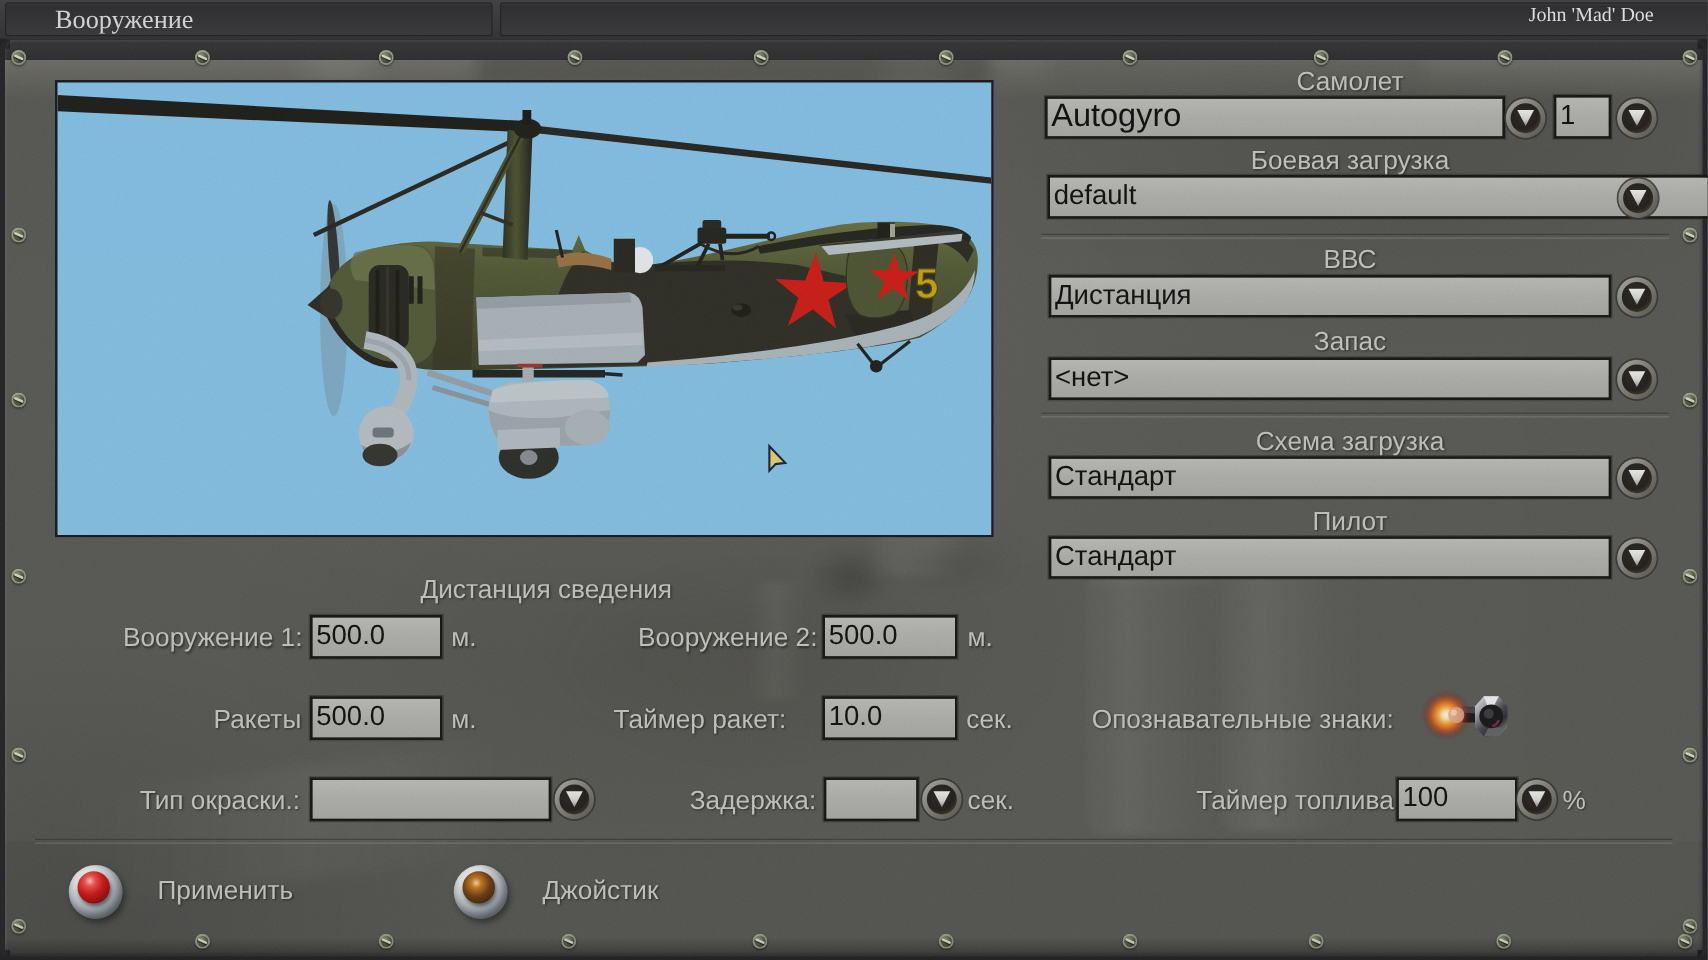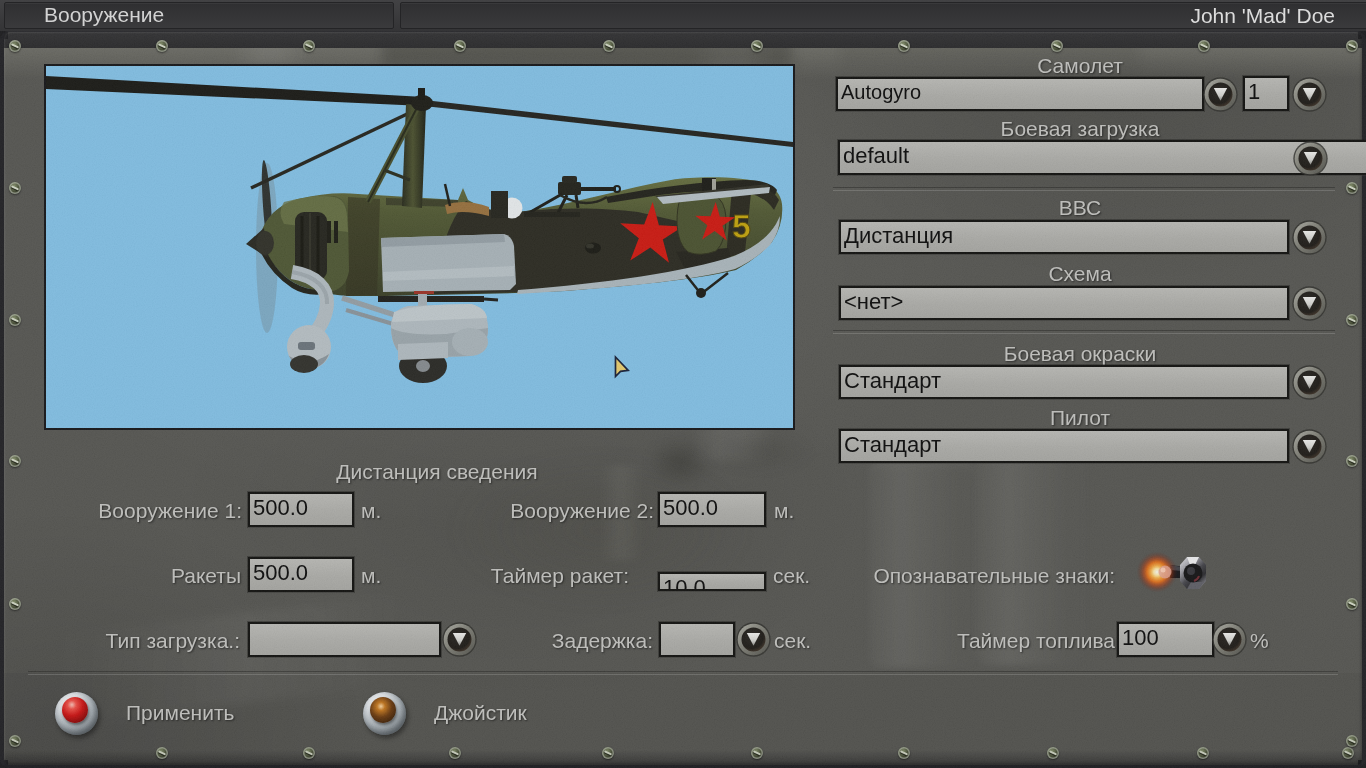--- a/index.html
+++ b/index.html
@@ -13,7 +13,7 @@
   radial-gradient(1700px 1000px at 683px 280px, rgba(0,0,0,0) 55%, rgba(0,0,0,0.12) 100%),
   #595955;
  box-shadow: inset 0 2px 3px rgba(0,0,0,0.35);}
-#topbar{position:absolute;left:0;top:0;width:1366px;height:48px;background:linear-gradient(180deg,#424244,#353537 60%,#2c2c2e);}
+#topbar{position:absolute;left:0;top:0;width:1366px;height:48px;background:linear-gradient(180deg,#424244,#353537 60%,#2c2c2e);font-family:Liberation Serif, serif;}
 .tab{position:absolute;top:2px;height:25px;background:linear-gradient(180deg,#2f2f31,#3a3a3c);border:1px solid #242426;border-radius:2px;box-shadow:inset 0 1px 0 rgba(255,255,255,0.05);}
 #bartitle{position:absolute;left:44px;top:3px;font-size:21px;color:#d2d2d2;}
 #barname{position:absolute;right:31px;top:4px;font-size:21px;color:#dcdcdc;}

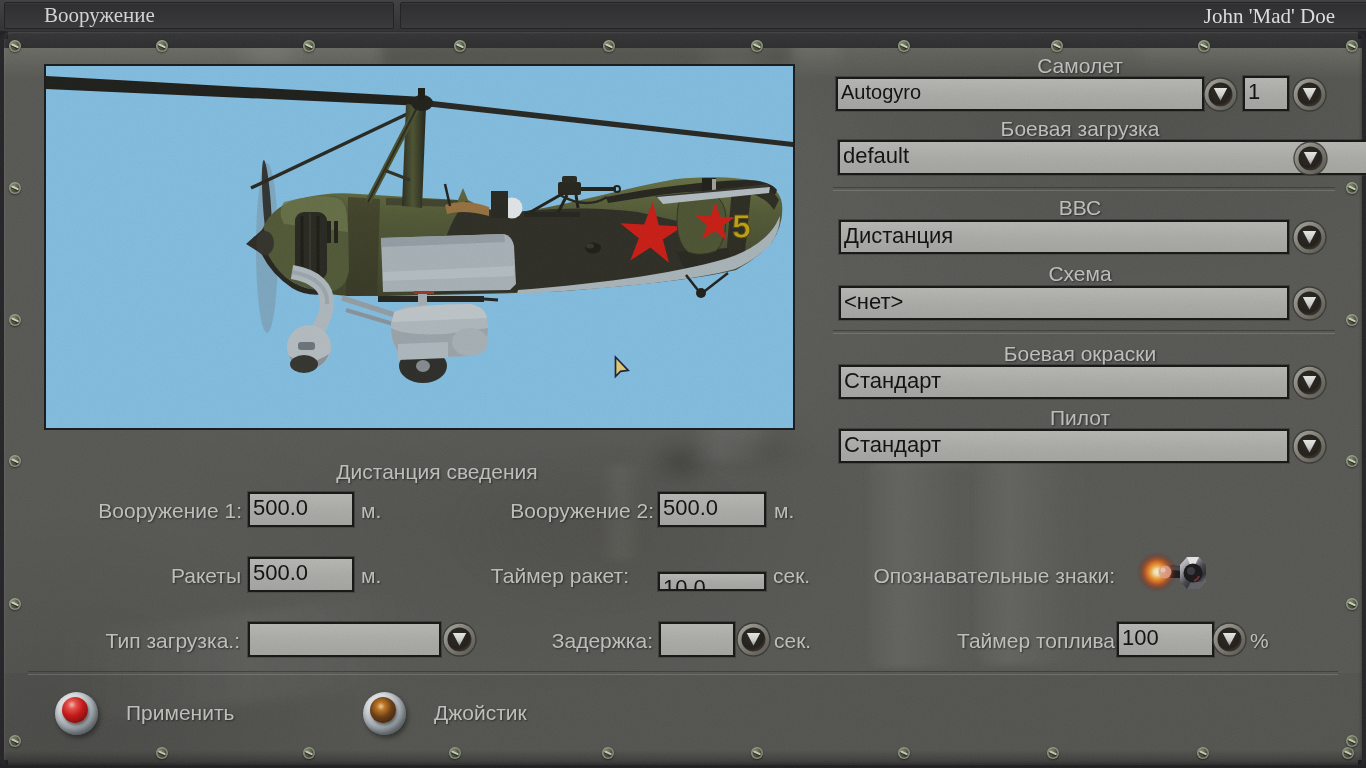--- a/index.html
+++ b/index.html
@@ -16,7 +16,7 @@
 #topbar{position:absolute;left:0;top:0;width:1366px;height:48px;background:linear-gradient(180deg,#424244,#353537 60%,#2c2c2e);font-family:Liberation Serif, serif;}
 .tab{position:absolute;top:2px;height:25px;background:linear-gradient(180deg,#2f2f31,#3a3a3c);border:1px solid #242426;border-radius:2px;box-shadow:inset 0 1px 0 rgba(255,255,255,0.05);}
 #bartitle{position:absolute;left:44px;top:3px;font-size:21px;color:#d2d2d2;}
-#barname{position:absolute;right:31px;top:4px;font-size:21px;color:#dcdcdc;}
+#barname{position:absolute;right:43px;top:4px;font-size:16px;color:#dcdcdc;}
 .lbl{position:absolute;color:#c9c9c6;font-size:21px;white-space:nowrap;text-shadow:1px 1px 2px rgba(0,0,0,0.55);}
 .lblc{transform:translateX(-50%);}
 .lblr{text-align:right;}

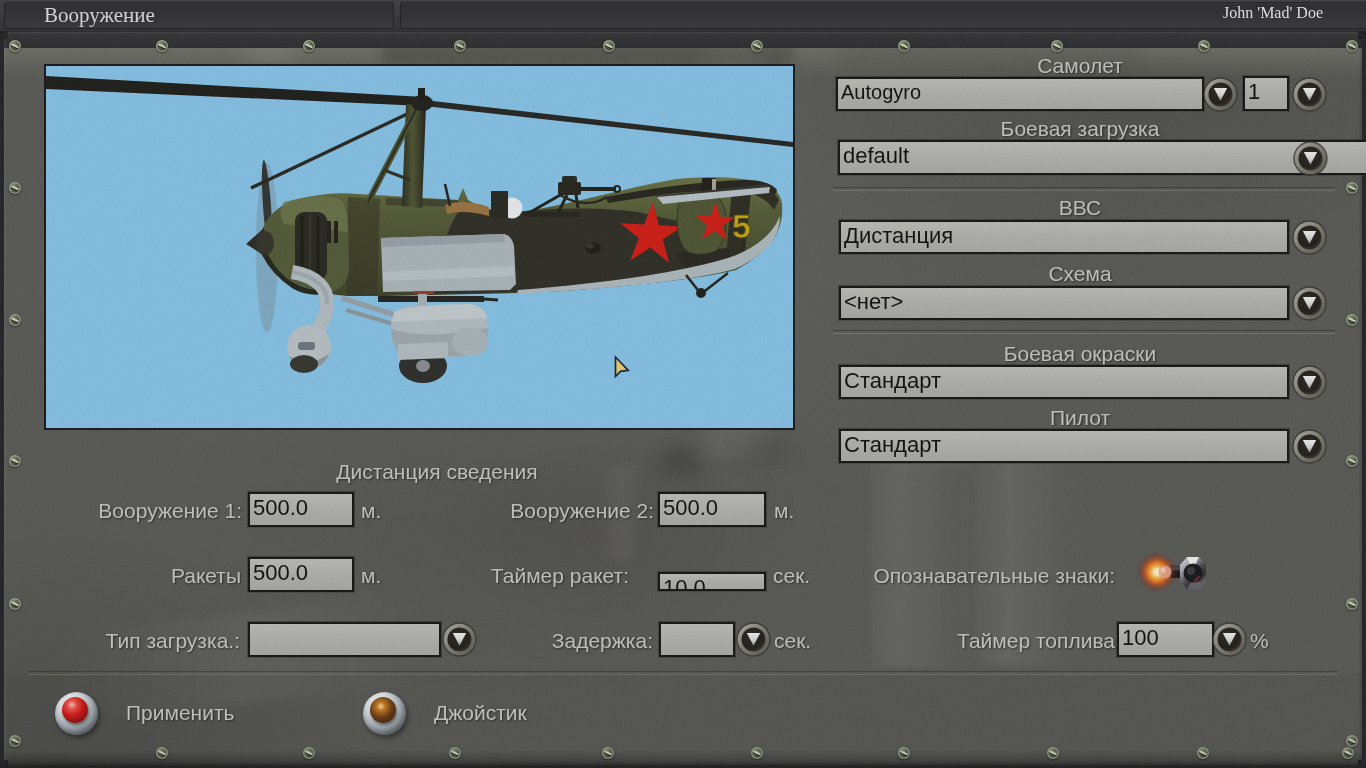--- a/index.html
+++ b/index.html
@@ -313,7 +313,7 @@
 <path d="M7.5,5 L7.5,24.5 L12.5,19.3 L20.2,18.3 Z" fill="#eeD272" stroke="#18213a" stroke-width="1.7" stroke-linejoin="miter"></path>
 </svg>
 <div class="lbl lblc" style="left:1080px;top:54px">Самолет</div>
-<div class="fld" style="left:836px;top:77px;width:368px;height:34px;line-height:27px;font-size:20px">Autogyro</div>
+<div class="fld" style="left:836px;top:77px;width:368px;height:34px;line-height:27px;font-size:26px">Autogyro</div>
 <svg class="abtn" style="position:absolute;left:1203px;top:77px" width="35" height="35" viewBox="0 0 35 35">
 <circle cx="17.5" cy="17.5" r="17.2" fill="#33332f" opacity="0.85"></circle>
 <circle cx="17.5" cy="17.5" r="15.8" fill="url(#ringG)"></circle>

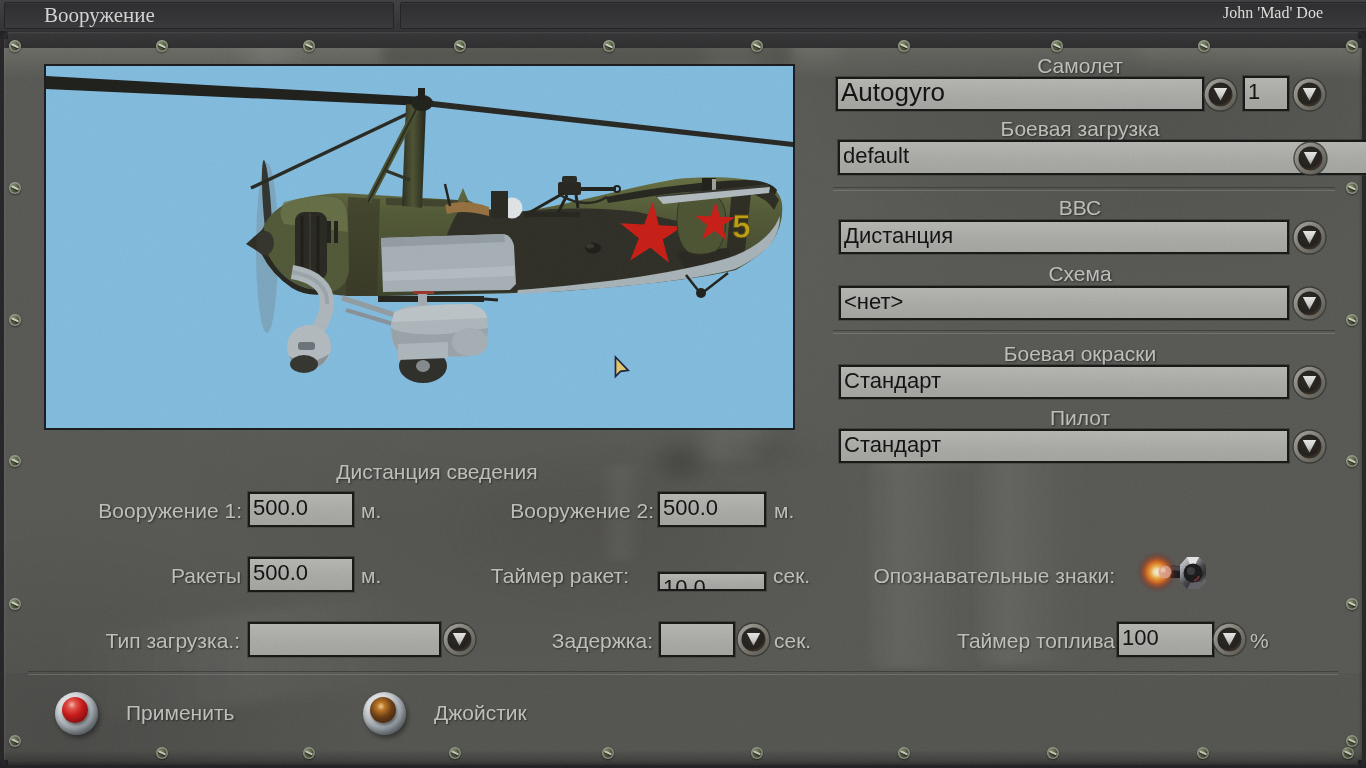--- a/index.html
+++ b/index.html
@@ -344,7 +344,7 @@
 <circle cx="17.5" cy="17.5" r="12" fill="url(#innG)"></circle>
 <path d="M10.8,11 L24.2,11 L17.5,23.8 Z" fill="url(#triG)"></path>
 </svg>
-<div class="lbl lblc" style="left:1080px;top:262px">Схема</div>
+<div class="lbl lblc" style="left:1080px;top:262px">Запас</div>
 <div class="fld" style="left:839px;top:286px;width:450px;height:34px;line-height:27px;font-size:22px">&lt;нет&gt;</div>
 <svg class="abtn" style="position:absolute;left:1292px;top:286px" width="35" height="35" viewBox="0 0 35 35">
 <circle cx="17.5" cy="17.5" r="17.2" fill="#33332f" opacity="0.85"></circle>

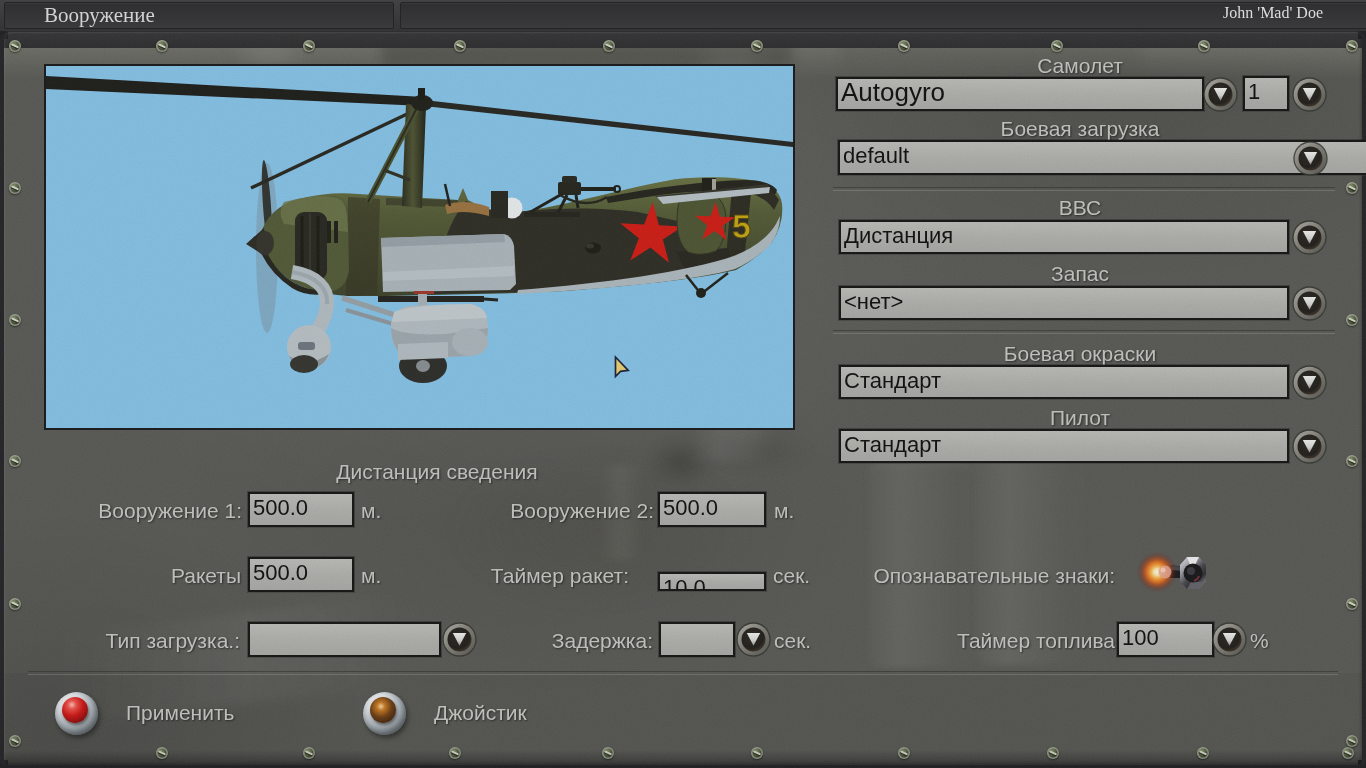--- a/index.html
+++ b/index.html
@@ -353,7 +353,7 @@
 <path d="M10.8,11 L24.2,11 L17.5,23.8 Z" fill="url(#triG)"></path>
 </svg>
 <div class="groove" style="left:833px;top:330px;width:502px"></div>
-<div class="lbl lblc" style="left:1080px;top:342px">Боевая окраски</div>
+<div class="lbl lblc" style="left:1080px;top:342px">Схема загрузка</div>
 <div class="fld" style="left:839px;top:365px;width:450px;height:34px;line-height:27px;font-size:22px">Стандарт</div>
 <svg class="abtn" style="position:absolute;left:1292px;top:365px" width="35" height="35" viewBox="0 0 35 35">
 <circle cx="17.5" cy="17.5" r="17.2" fill="#33332f" opacity="0.85"></circle>

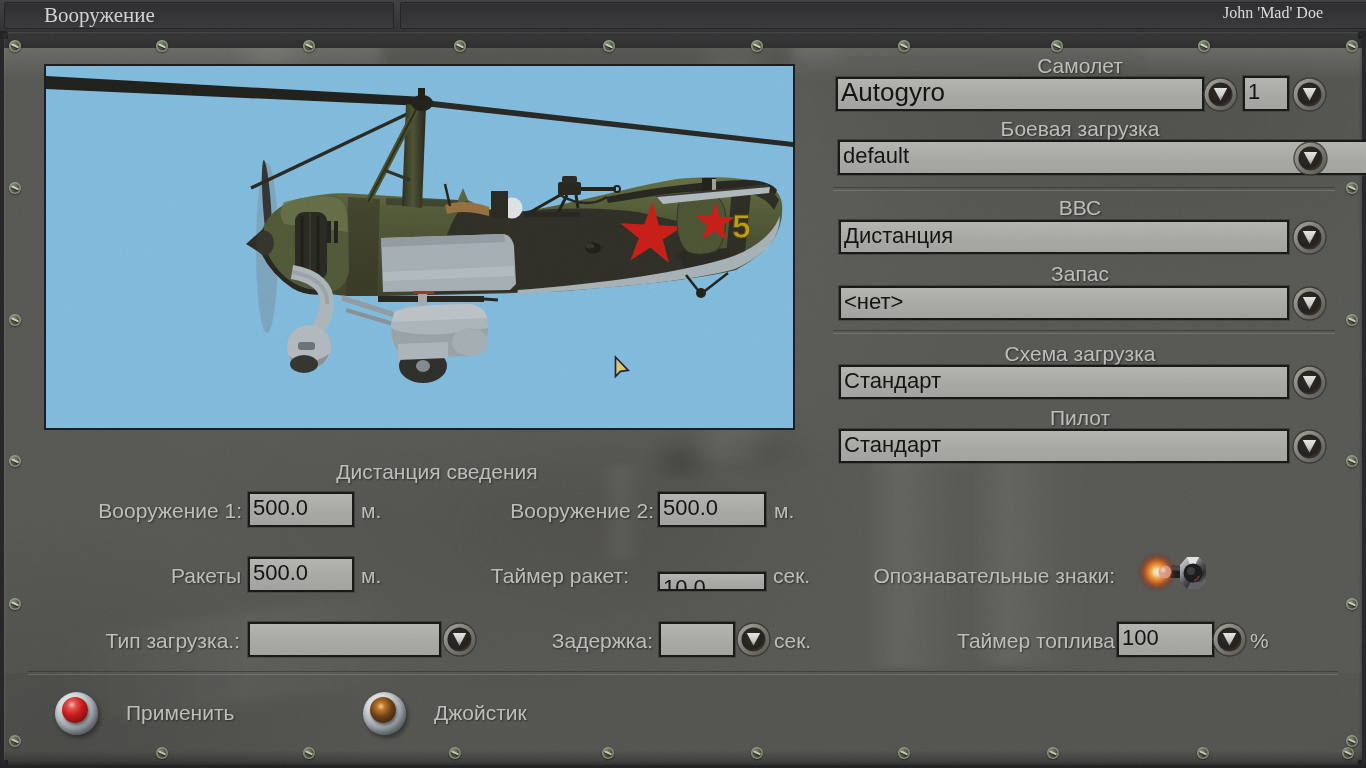--- a/index.html
+++ b/index.html
@@ -380,7 +380,7 @@
 <div class="fld" style="left:248px;top:557px;width:106px;height:35px;line-height:28px;font-size:22px">500.0</div>
 <div class="lbl" style="left:361px;top:564px">м.</div>
 <div class="lbl lblr" style="right:737px;top:564px">Таймер ракет:</div>
-<div class="fld" style="left:658px;top:572px;width:108px;height:19px;line-height:28px;font-size:22px">10.0</div>
+<div class="fld" style="left:658px;top:557px;width:108px;height:35px;line-height:28px;font-size:22px">10.0</div>
 <div class="lbl" style="left:773px;top:564px">сек.</div>
 <div class="lbl lblr" style="right:251px;top:564px">Опознавательные знаки:</div>
 <svg style="position:absolute;left:1128px;top:543px" width="100" height="62" viewBox="0 0 100 62">

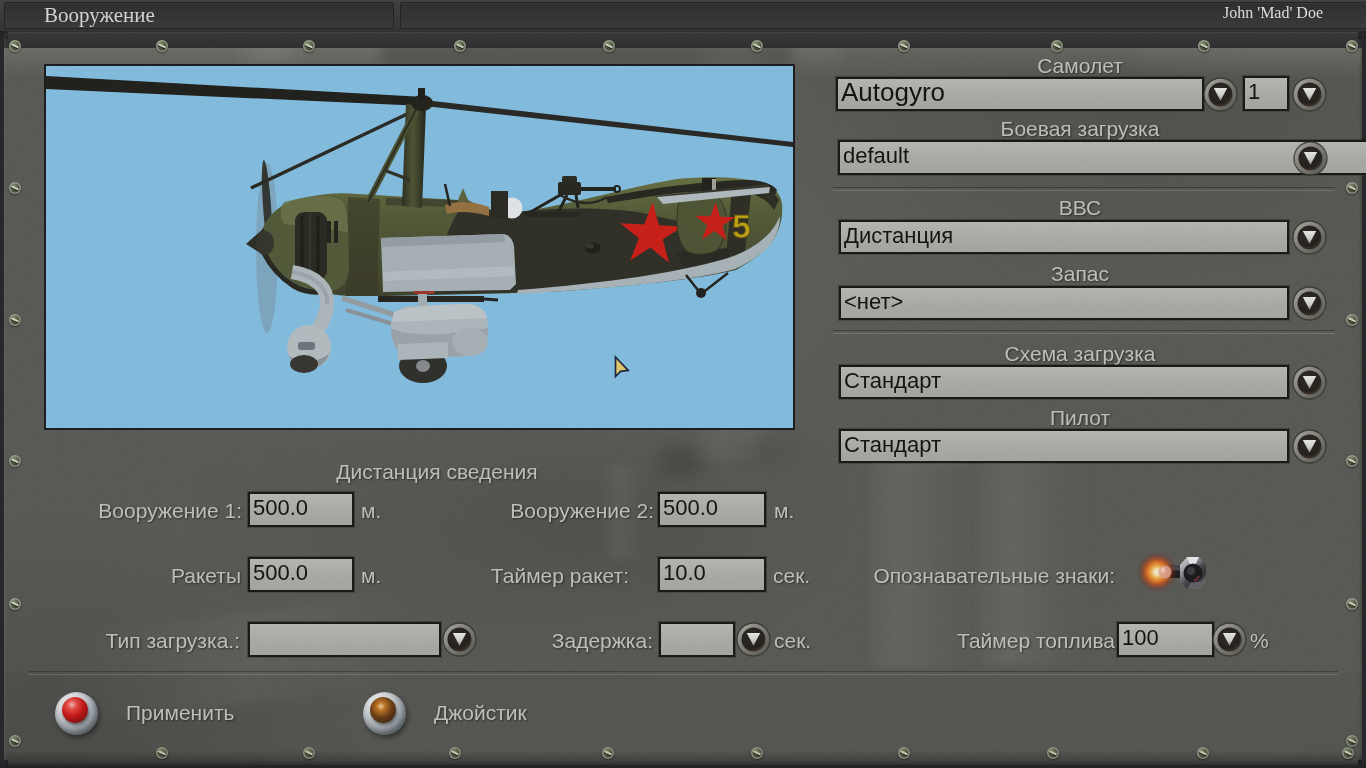--- a/index.html
+++ b/index.html
@@ -396,7 +396,7 @@
 <circle cx="37" cy="29" r="6.5" fill="#e8a896" opacity="0.85"></circle>
 <circle cx="35" cy="27" r="2.5" fill="#ffd2ba" opacity="0.9"></circle>
 </svg>
-<div class="lbl lblr" style="right:1126px;top:629px">Тип загрузка.:</div>
+<div class="lbl lblr" style="right:1126px;top:629px">Тип окраски.:</div>
 <div class="fld" style="left:248px;top:622px;width:193px;height:35px;line-height:28px;font-size:22px"></div>
 <svg class="abtn" style="position:absolute;left:442px;top:622px" width="35" height="35" viewBox="0 0 35 35">
 <circle cx="17.5" cy="17.5" r="17.2" fill="#33332f" opacity="0.85"></circle>

